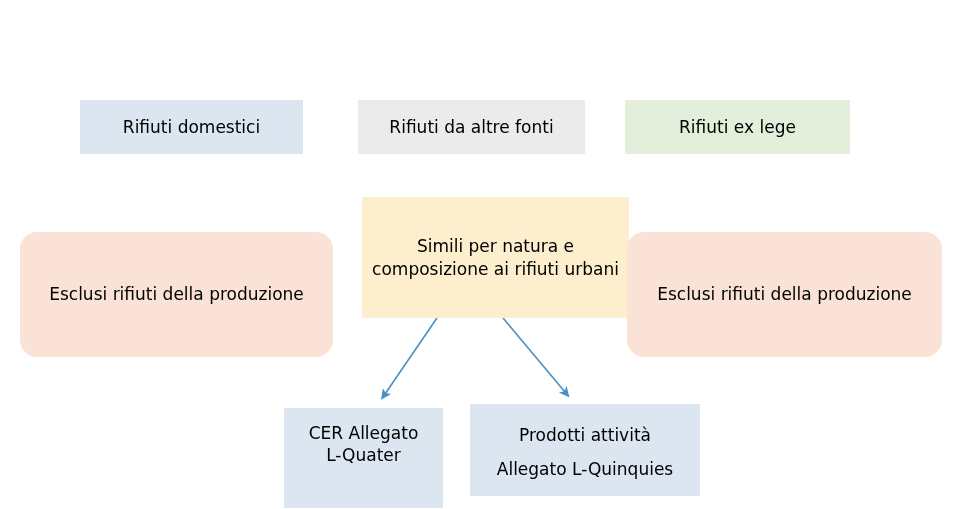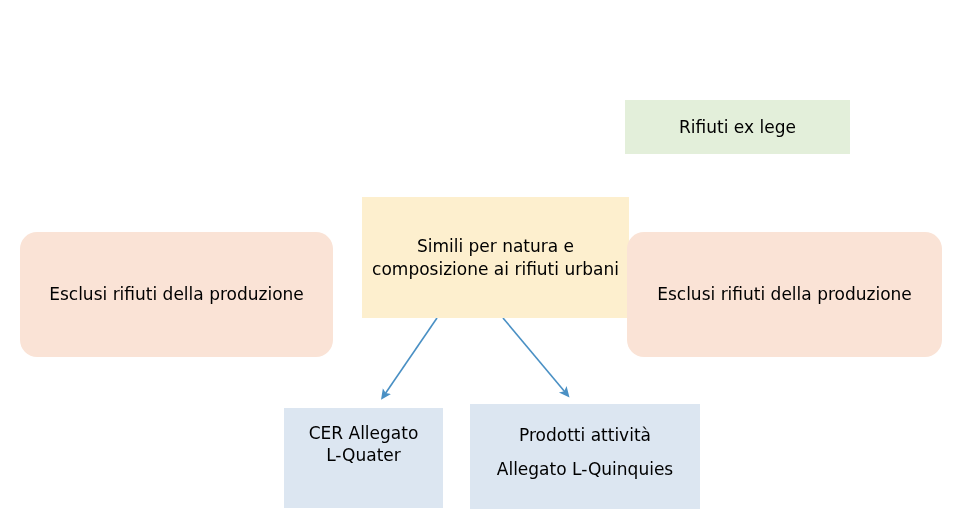--- a/index.html
+++ b/index.html
@@ -139,6 +139,7 @@
   </svg>
 
 
+  <div class="node" id="node-domestici">Rifiuti domestici</div>
 
 
   <div class="node" id="node-ex-lege">Rifiuti ex lege</div>

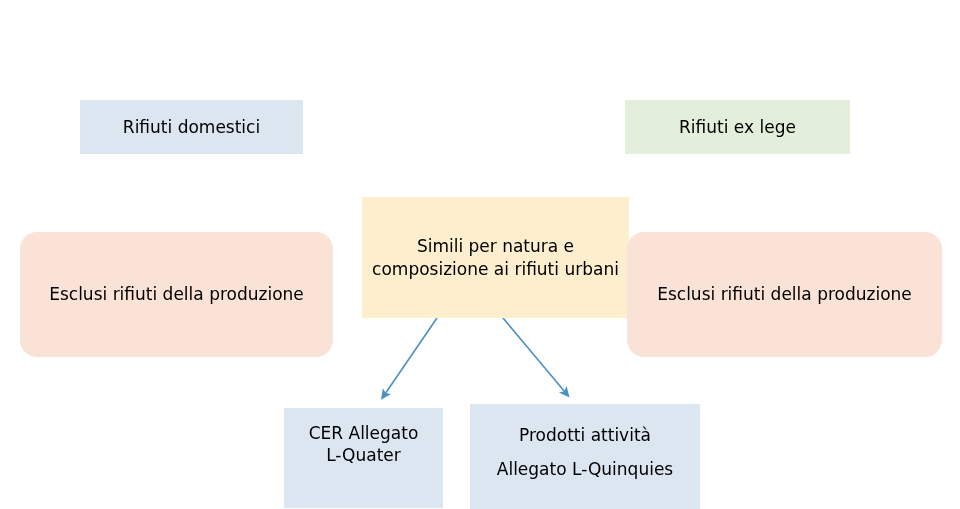--- a/index.html
+++ b/index.html
@@ -141,6 +141,7 @@
 
   <div class="node" id="node-domestici">Rifiuti domestici</div>
 
+  <div class="node" id="node-altre-fonti">Rifiuti da altre fonti</div>
 
   <div class="node" id="node-ex-lege">Rifiuti ex lege</div>
 

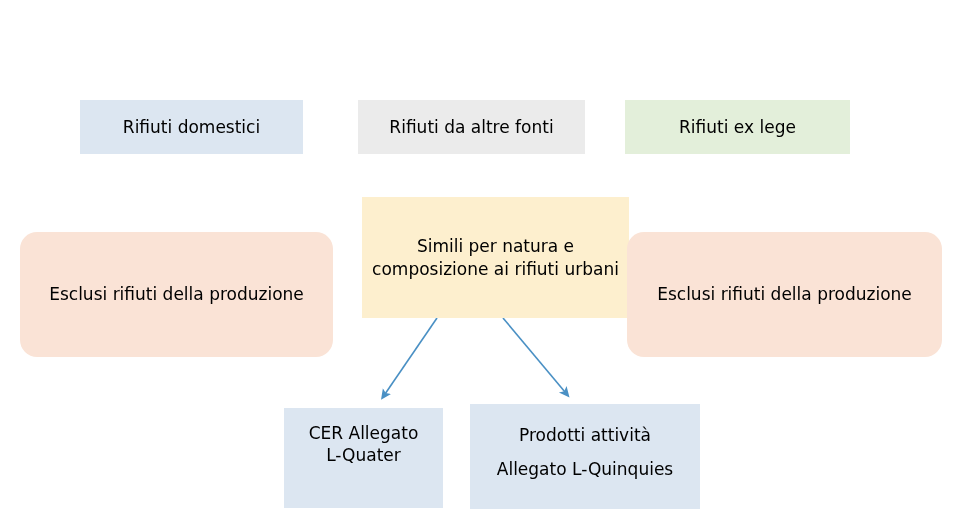--- a/index.html
+++ b/index.html
@@ -106,7 +106,7 @@
     left: 470px;
     top: 404px;
     width: 230px;
-    height: 105px;
+    height: 92px;
     background: #DCE6F1;
     font-size: 17px;
     align-items: flex-start;

